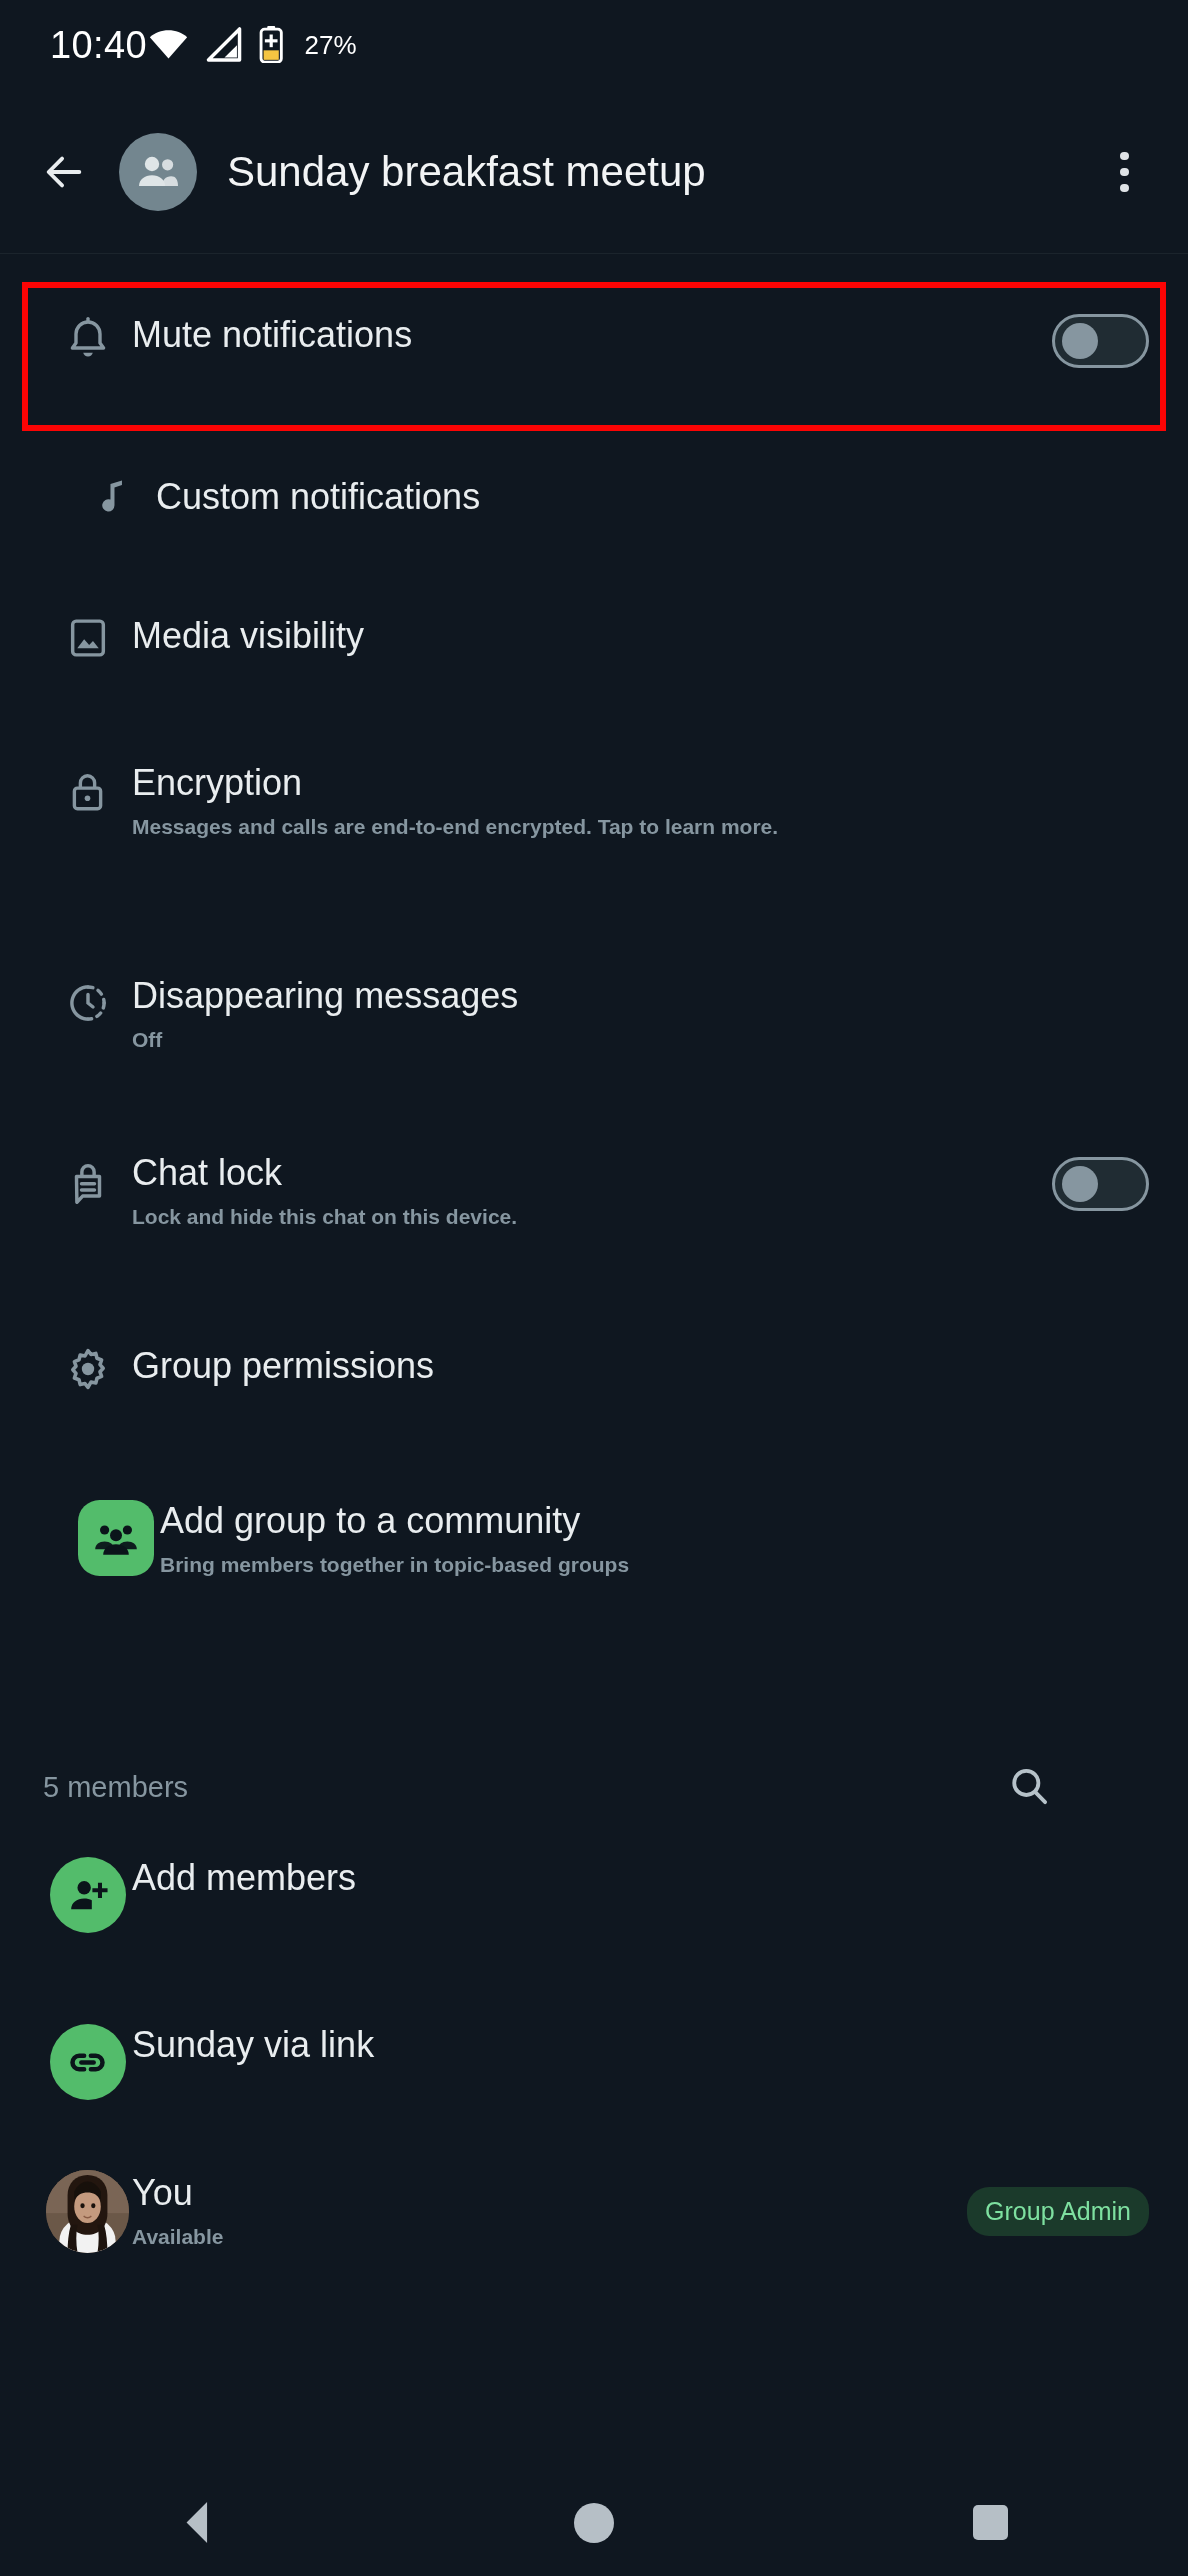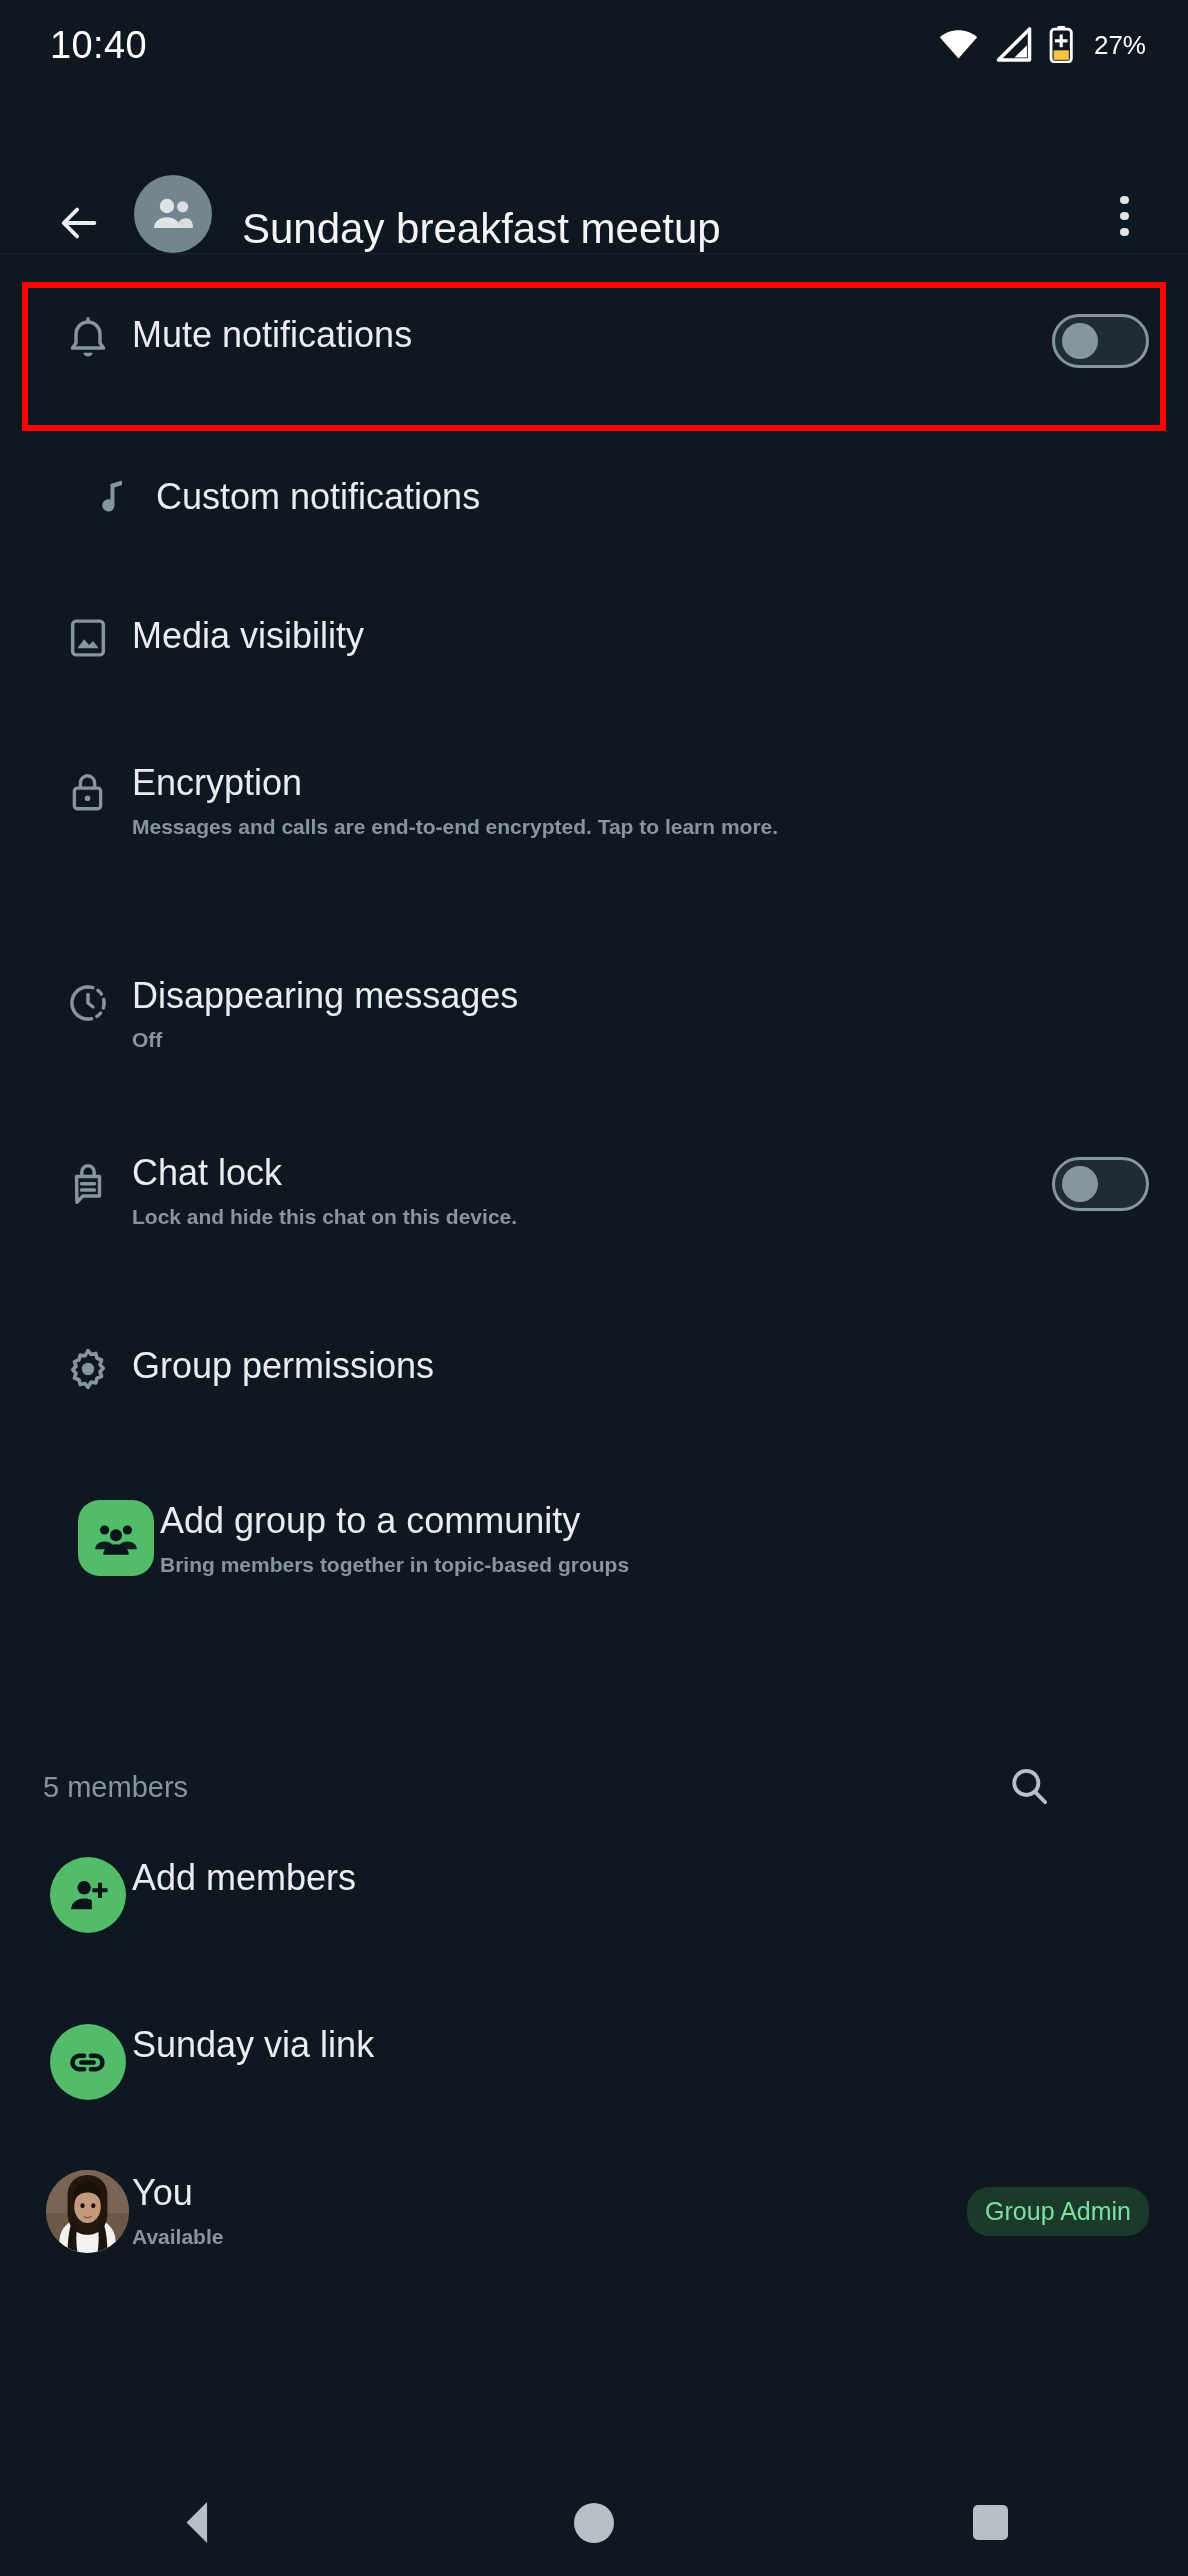--- a/index.html
+++ b/index.html
@@ -14,7 +14,7 @@
   
   .statusbar {
     position:absolute; top:0; left:0; width:1189px; height:91px;
-    display:flex; align-items:center; justify-content:space-between;
+    display:flex; align-items:center; justify-content:flex-start;
     padding:0 43px 0 50px; color:#ffffff;
   }
   .status-time { font-size:38px; font-weight:400; letter-spacing:0.4px; }

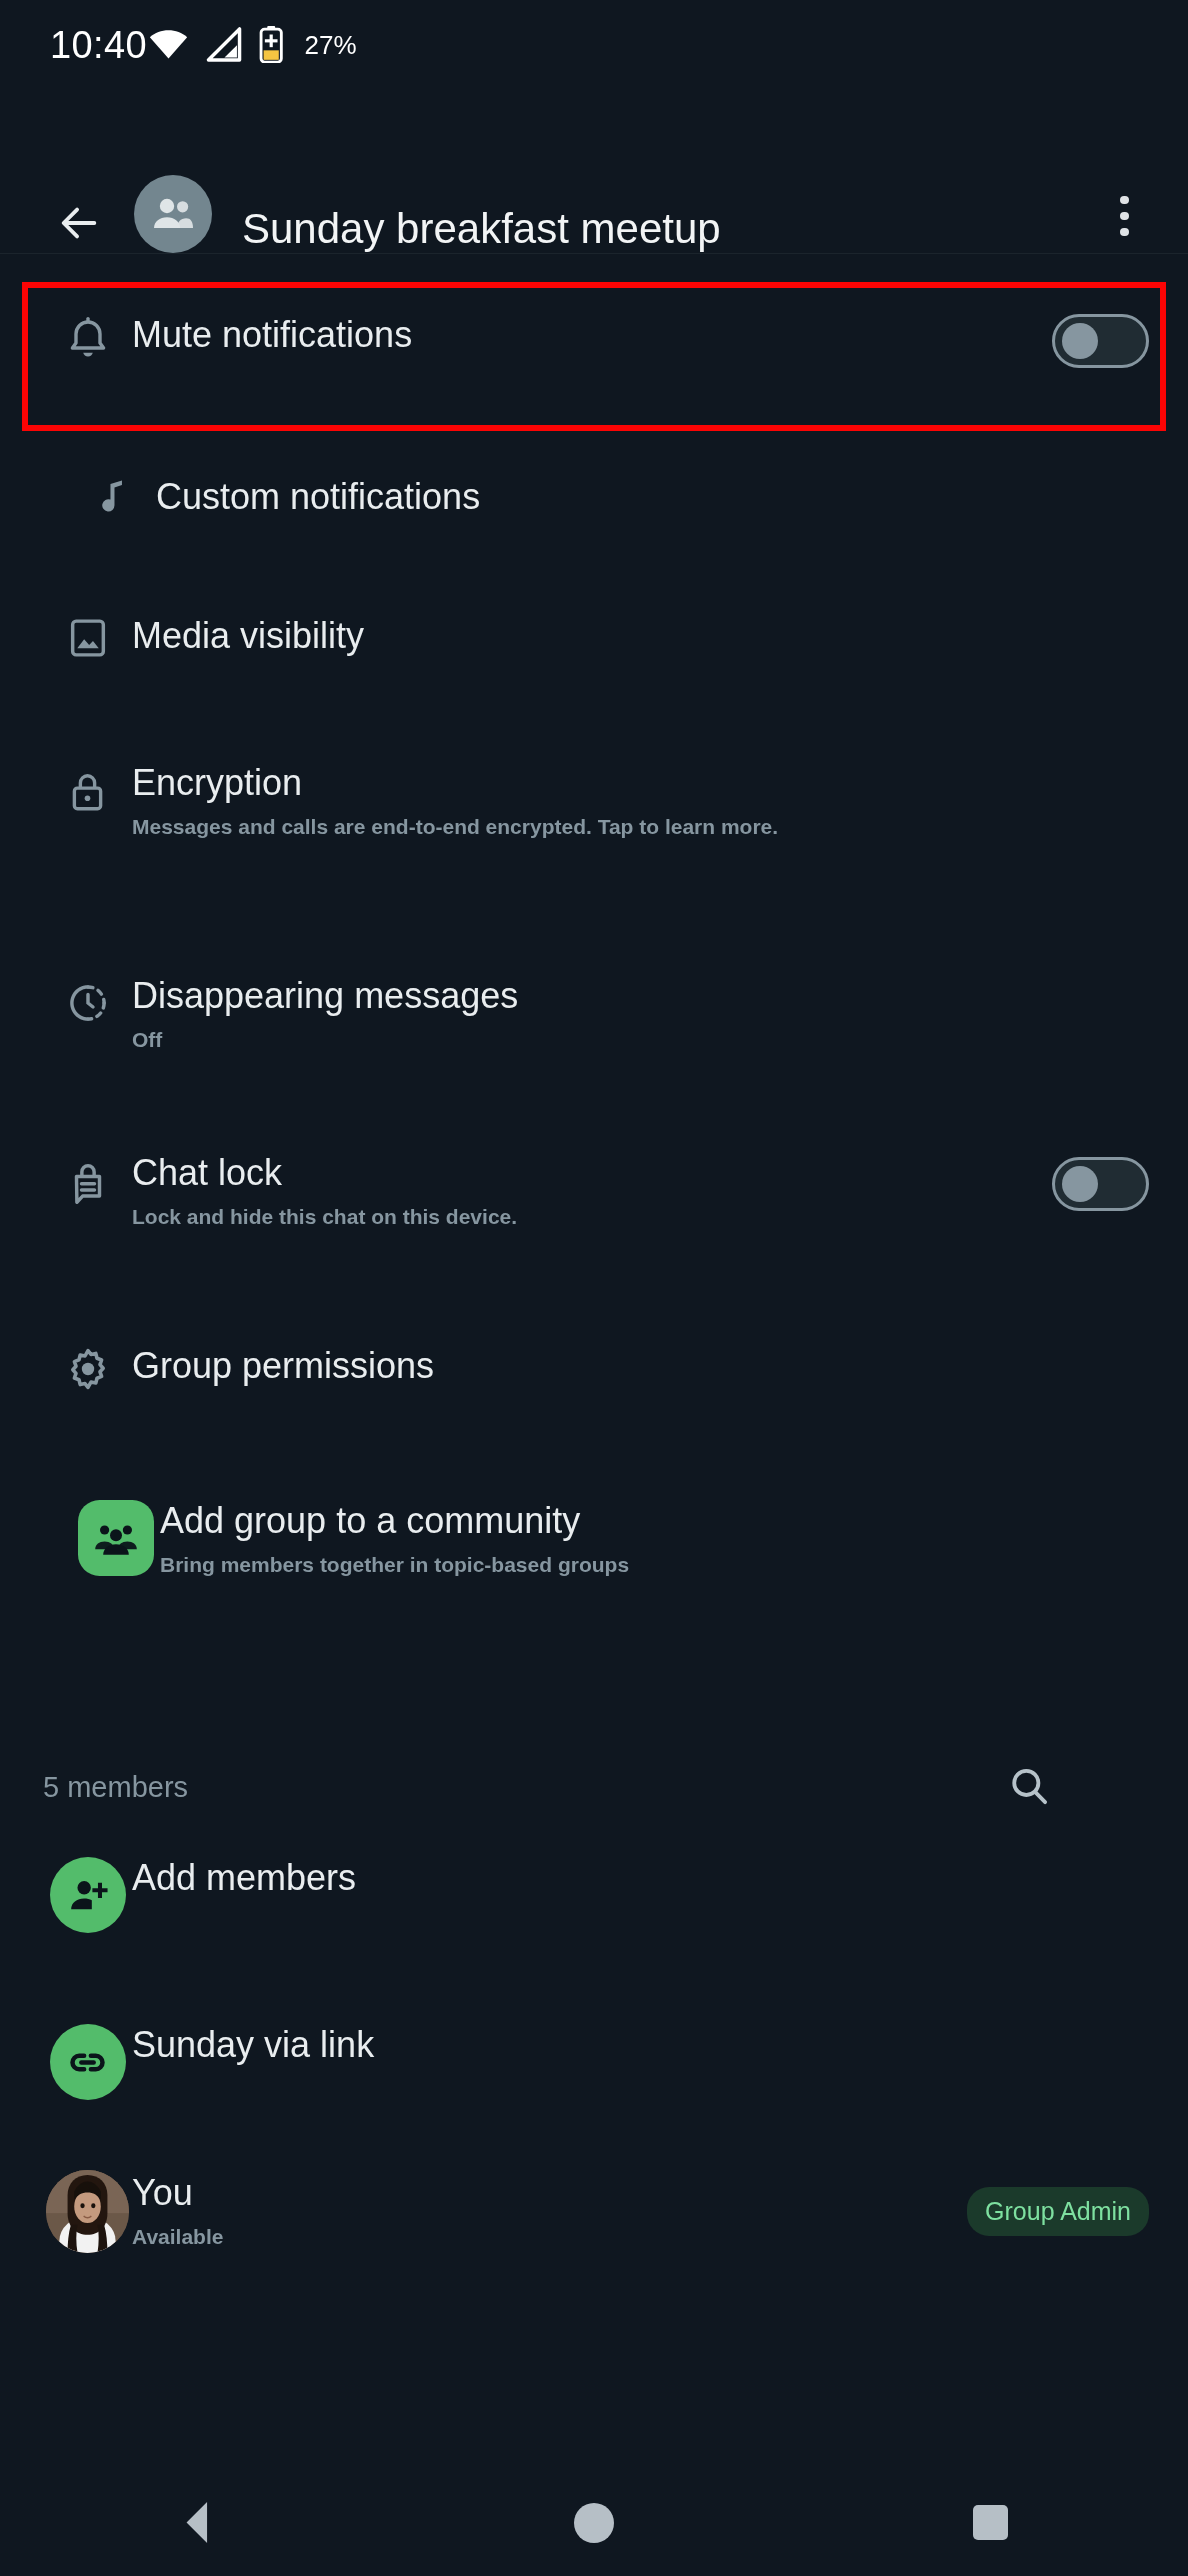--- a/index.html
+++ b/index.html
@@ -24,7 +24,7 @@
   
   .appbar {
     position:absolute; top:91px; left:0; width:1189px; height:163px;
-    display:flex; align-items:flex-end; padding:0 33px 0 48px;
+    display:flex; align-items:center; padding:0 33px 0 33px;
     border-bottom:0.8px solid #1b242c;
   }
   .back-btn { width:61px; height:61px; display:flex; align-items:center; justify-content:center; flex:0 0 auto; }

